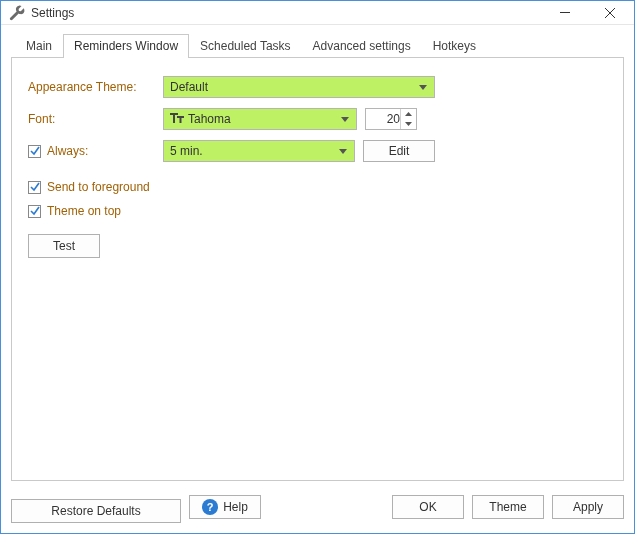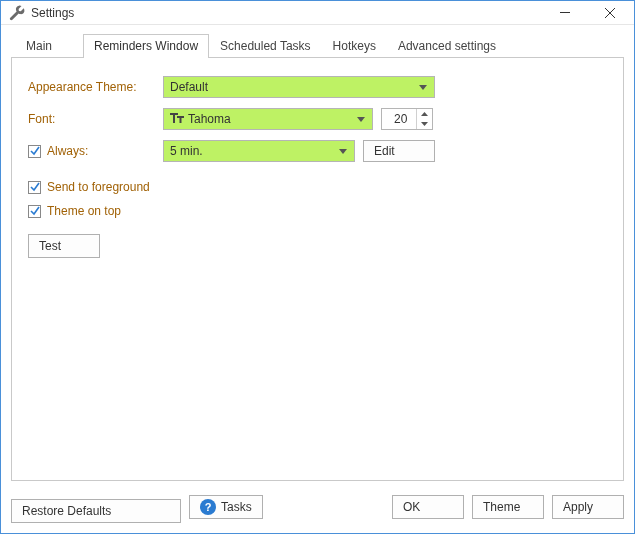--- a/index.html
+++ b/index.html
@@ -51,7 +51,6 @@
     border-color: #c9c9c9;
     background: #fff;
     z-index: 2;
-    margin-left: 20px;
   }
   .tabpanel {
     border: 1px solid #c9c9c9;

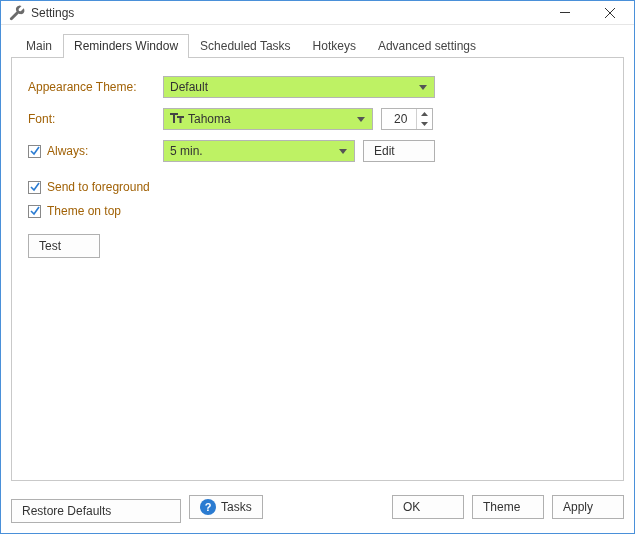--- a/index.html
+++ b/index.html
@@ -149,8 +149,8 @@
     <div class="tab inactive"><span>Main</span></div>
     <div class="tab active"><span>Reminders Window</span></div>
     <div class="tab inactive"><span>Scheduled Tasks</span></div>
+    <div class="tab inactive"><span>Advanced settings</span></div>
     <div class="tab inactive"><span>Hotkeys</span></div>
-    <div class="tab inactive"><span>Advanced settings</span></div>
   </div>
 
   <div class="tabpanel">

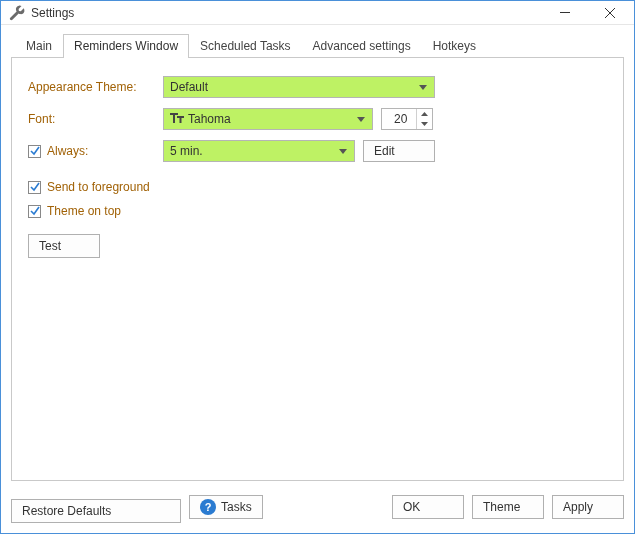--- a/index.html
+++ b/index.html
@@ -169,7 +169,7 @@
 
     <div class="row">
       <div class="label">Font:</div>
-      <div class="combo" style="width:210px">
+      <div class="combo" style="width:194px">
         <span class="tticon">
           <svg viewBox="0 0 14 12">
               <path fill="#444" d="M0 0h8v2H5v8H3V2H0V0zM7 3h7v2h-2.5v5h-2V5H7V3z"></path>

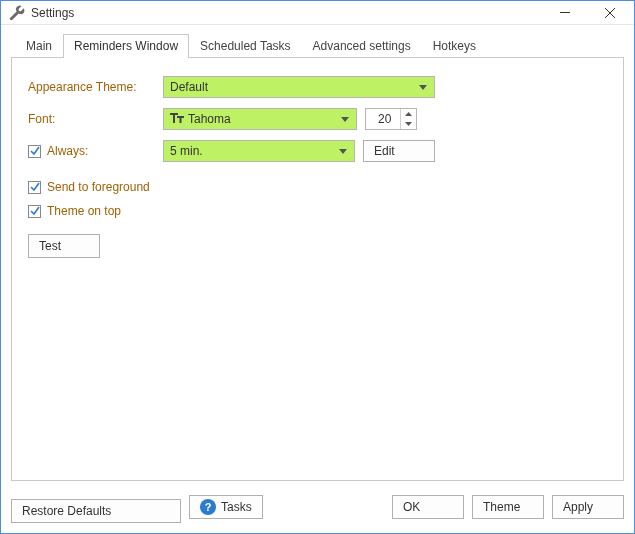--- a/index.html
+++ b/index.html
@@ -79,7 +79,7 @@
   .spin {
     display:flex; align-items:center;
     border:1px solid #b5b5b5; height:22px; width:52px;
-    padding-left:12px; background:#fff;
+    padding-left:6px; background:#fff;text-align:right;
   }
   .spin .val { flex:1; }
   .spin .arrows { display:flex; flex-direction:column; width:16px; border-left:1px solid #d0d0d0;}

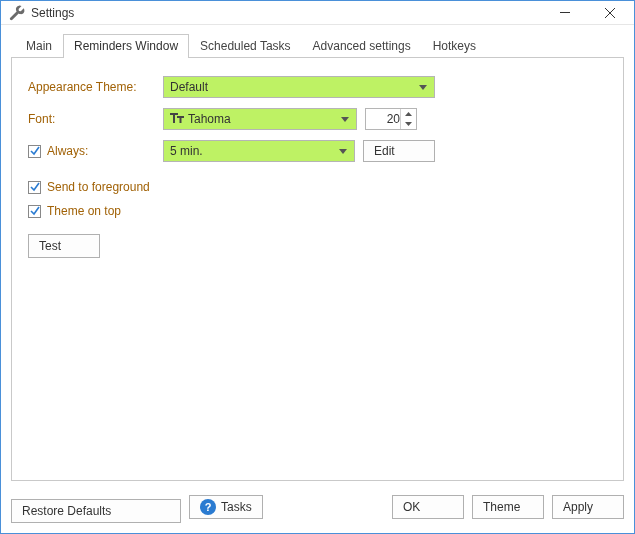--- a/index.html
+++ b/index.html
@@ -91,7 +91,7 @@
     background:#fdfdfd;
     height:22px;
     min-width:68px;
-    display:flex; align-items:center; justify-content:flex-start;
+    display:flex; align-items:center; justify-content:center;
     padding: 4px 10px;
   }
 

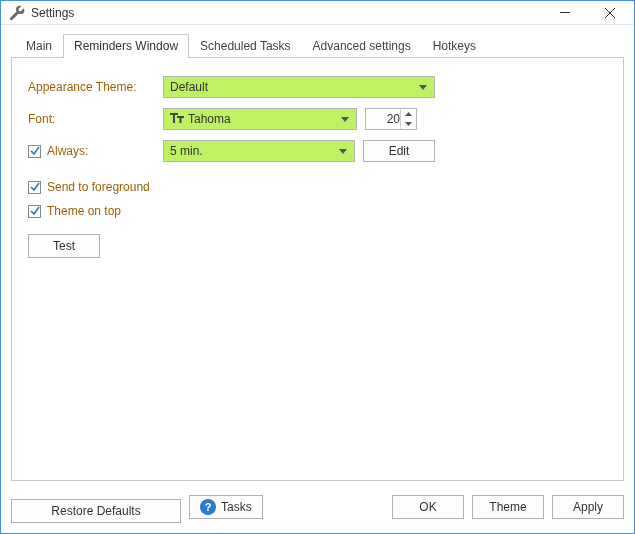--- a/index.html
+++ b/index.html
@@ -263,7 +263,7 @@
     </div>
     <div class="btn help">
       <span class="helpicon">?</span>
-      <span>Tasks</span>
+      <span>Help</span>
     </div>
     <div class="spacer"></div>
     <div class="btn">

